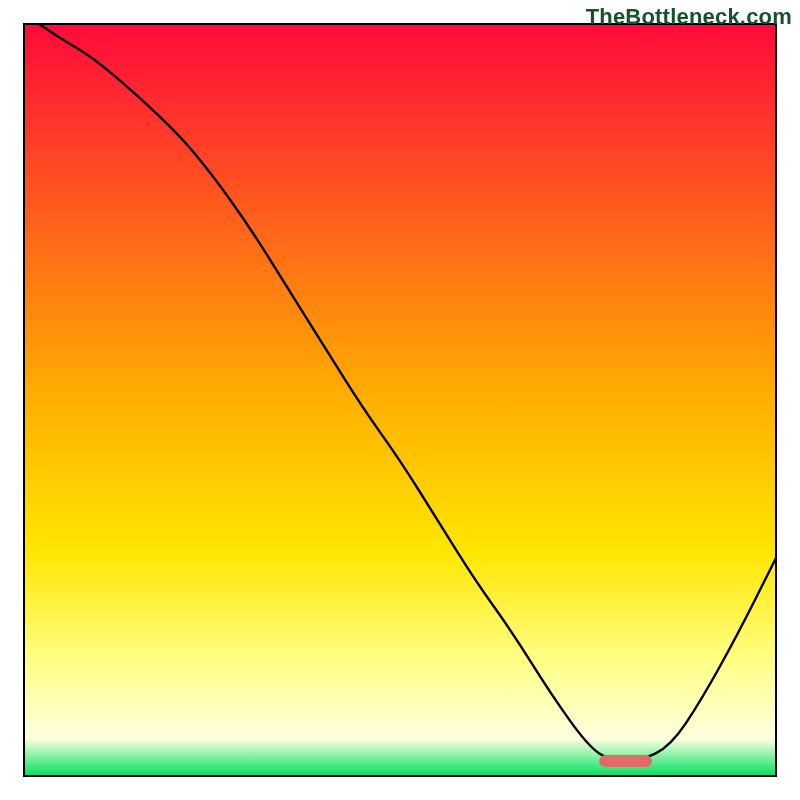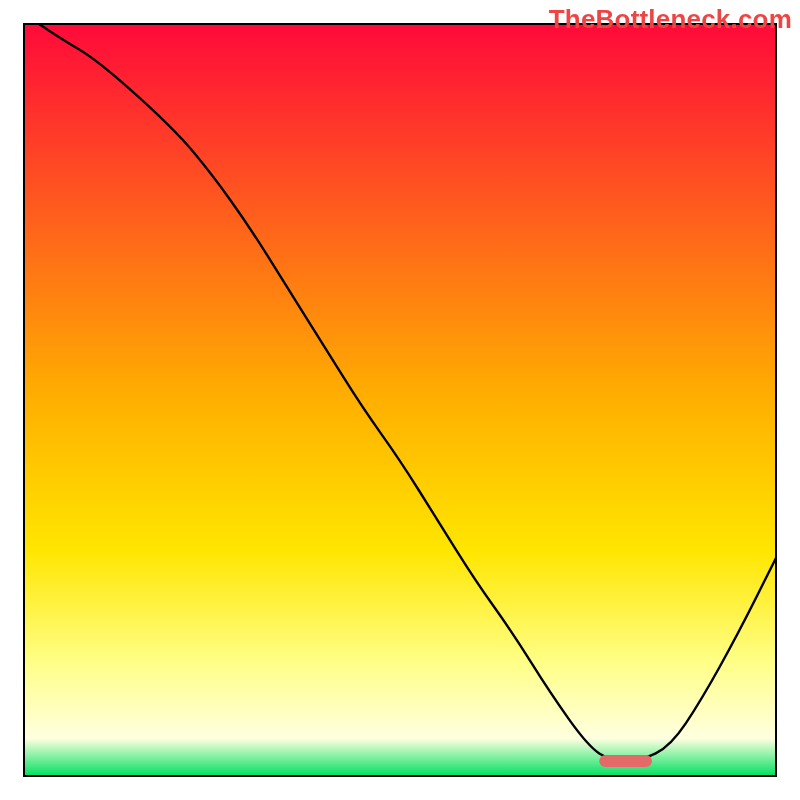--- a/index.html
+++ b/index.html
@@ -20,9 +20,9 @@
     position: absolute;
     top: 4px;
     right: 8px;
-    font-size: 26px;
+    font-size: 22px;
     font-weight: 600;
-    color: #ef4444;
+    color: #14532d;
     letter-spacing: 0.2px;
     user-select: none;
   }

